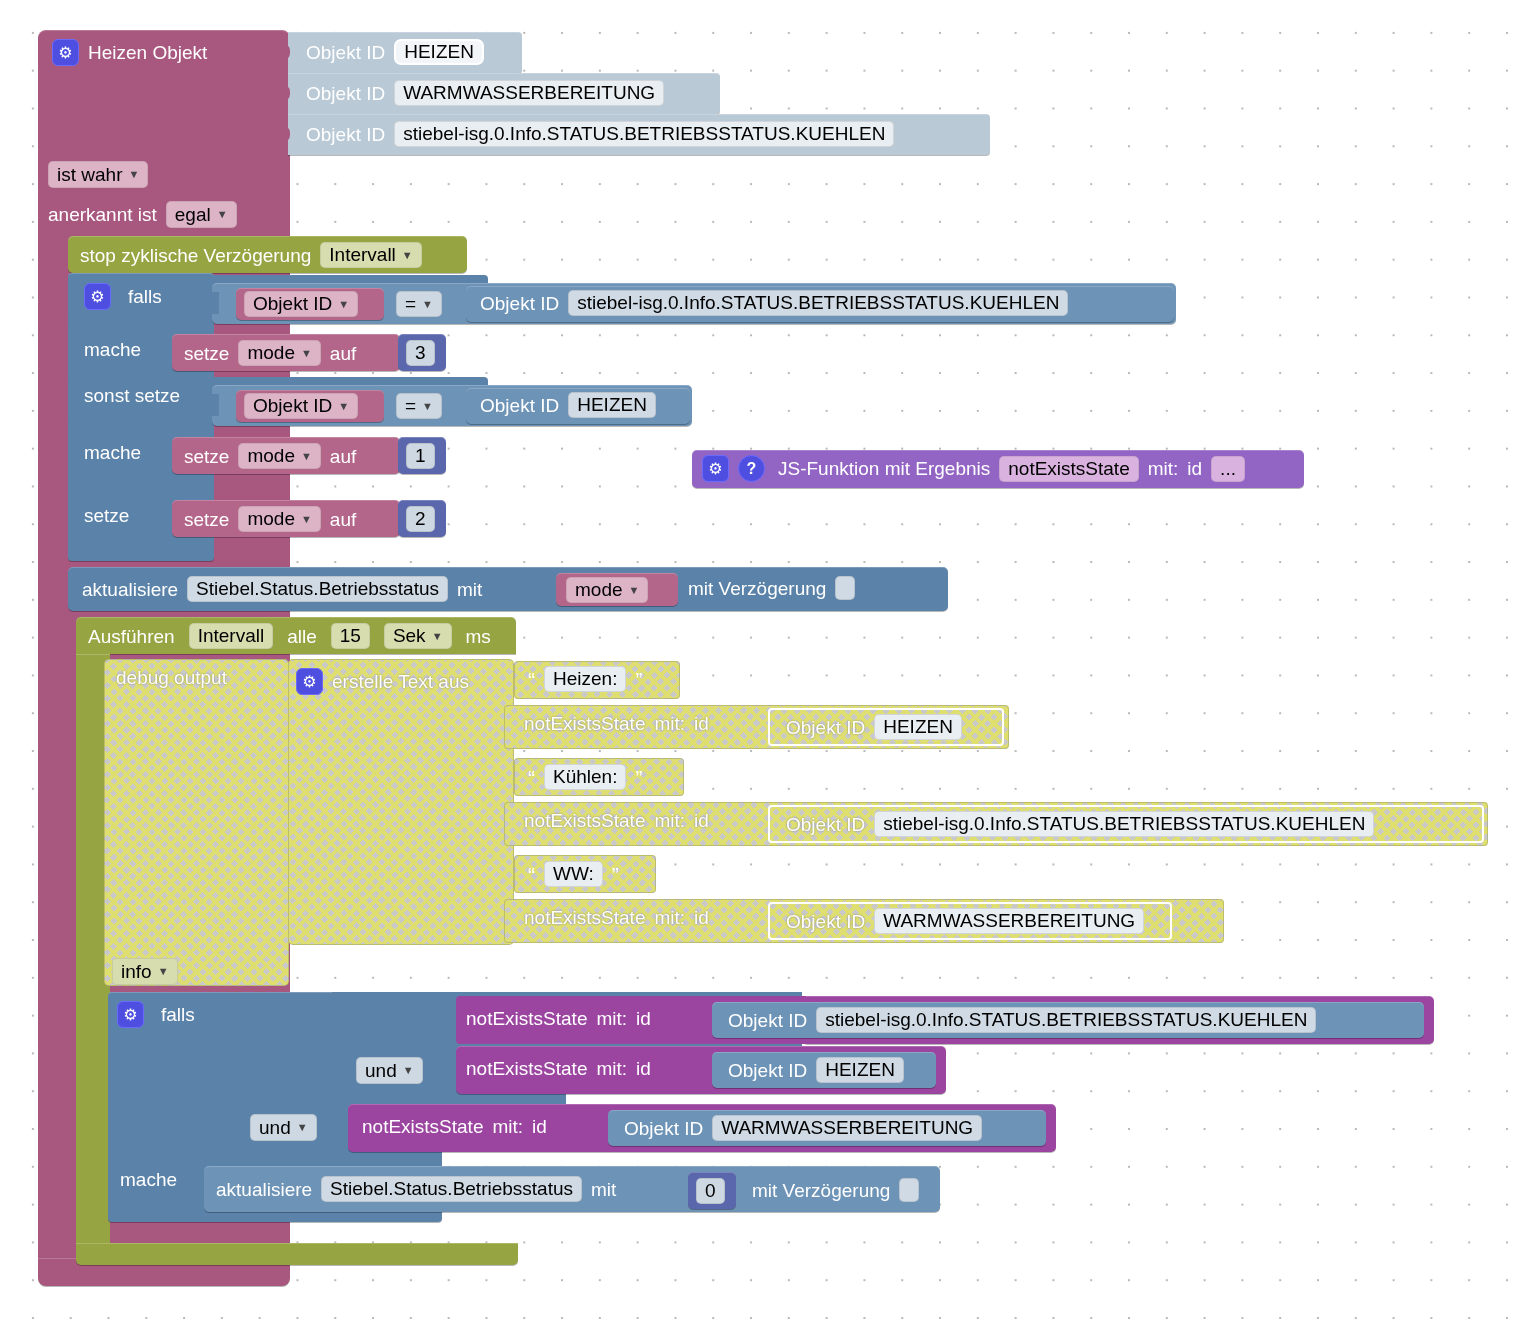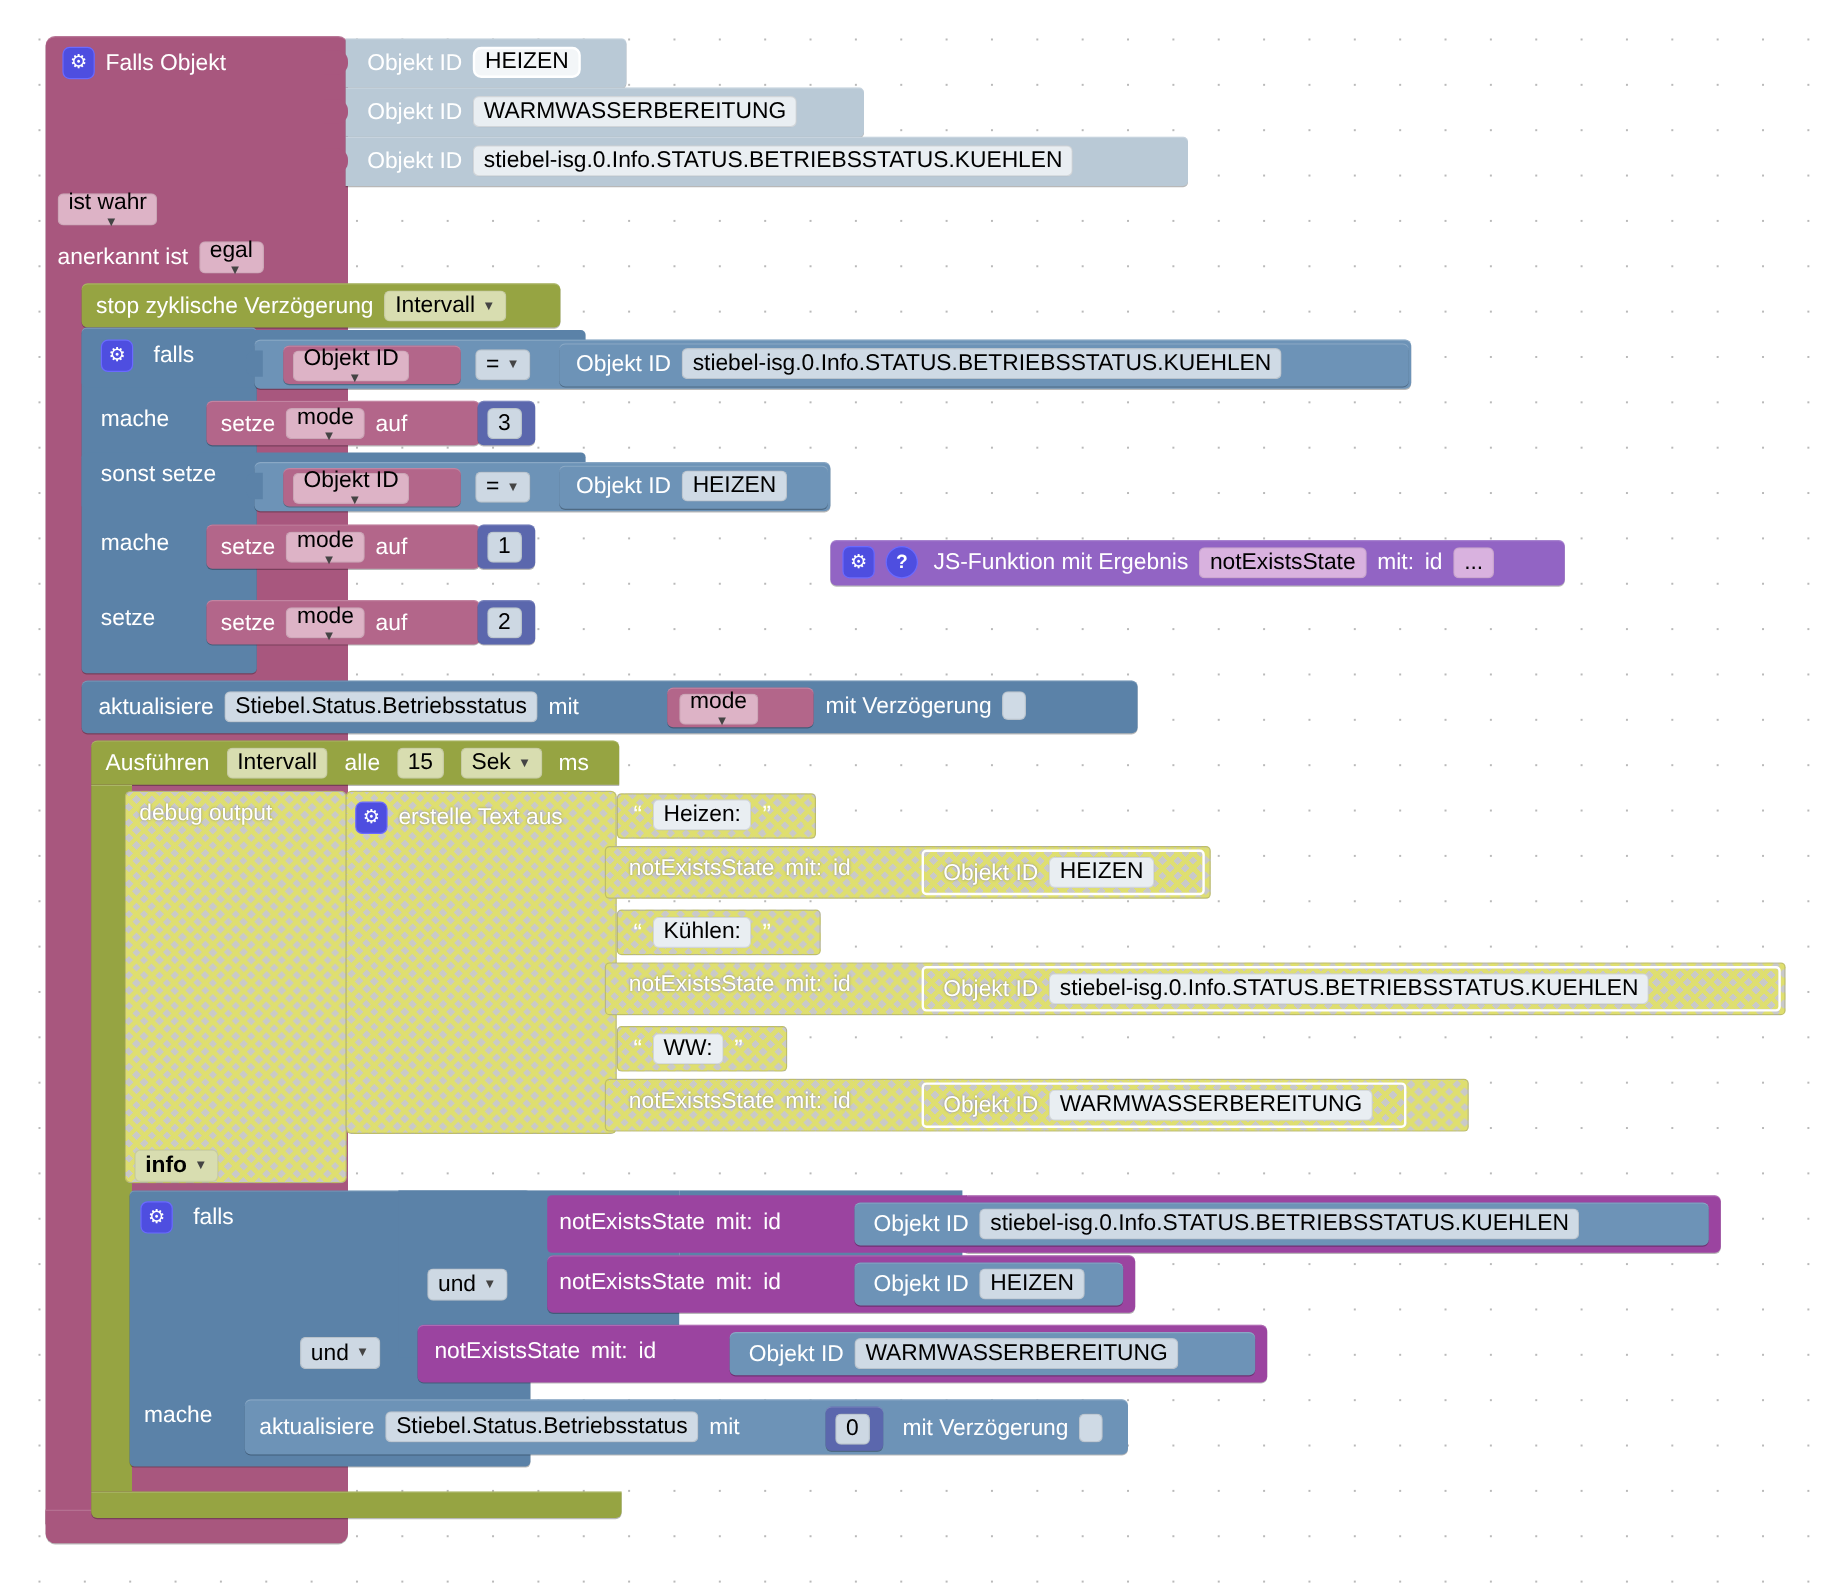--- a/index.html
+++ b/index.html
@@ -86,7 +86,7 @@
   <div class="blk" style="left:52px;top:39px;width:230px;height:32px;">
     <div class="row">
       <span class="gear">⚙</span>
-      <span class="lbl">Falls Objekt</span>
+      <span class="lbl">Heizen Objekt</span>
     </div>
   </div>
 

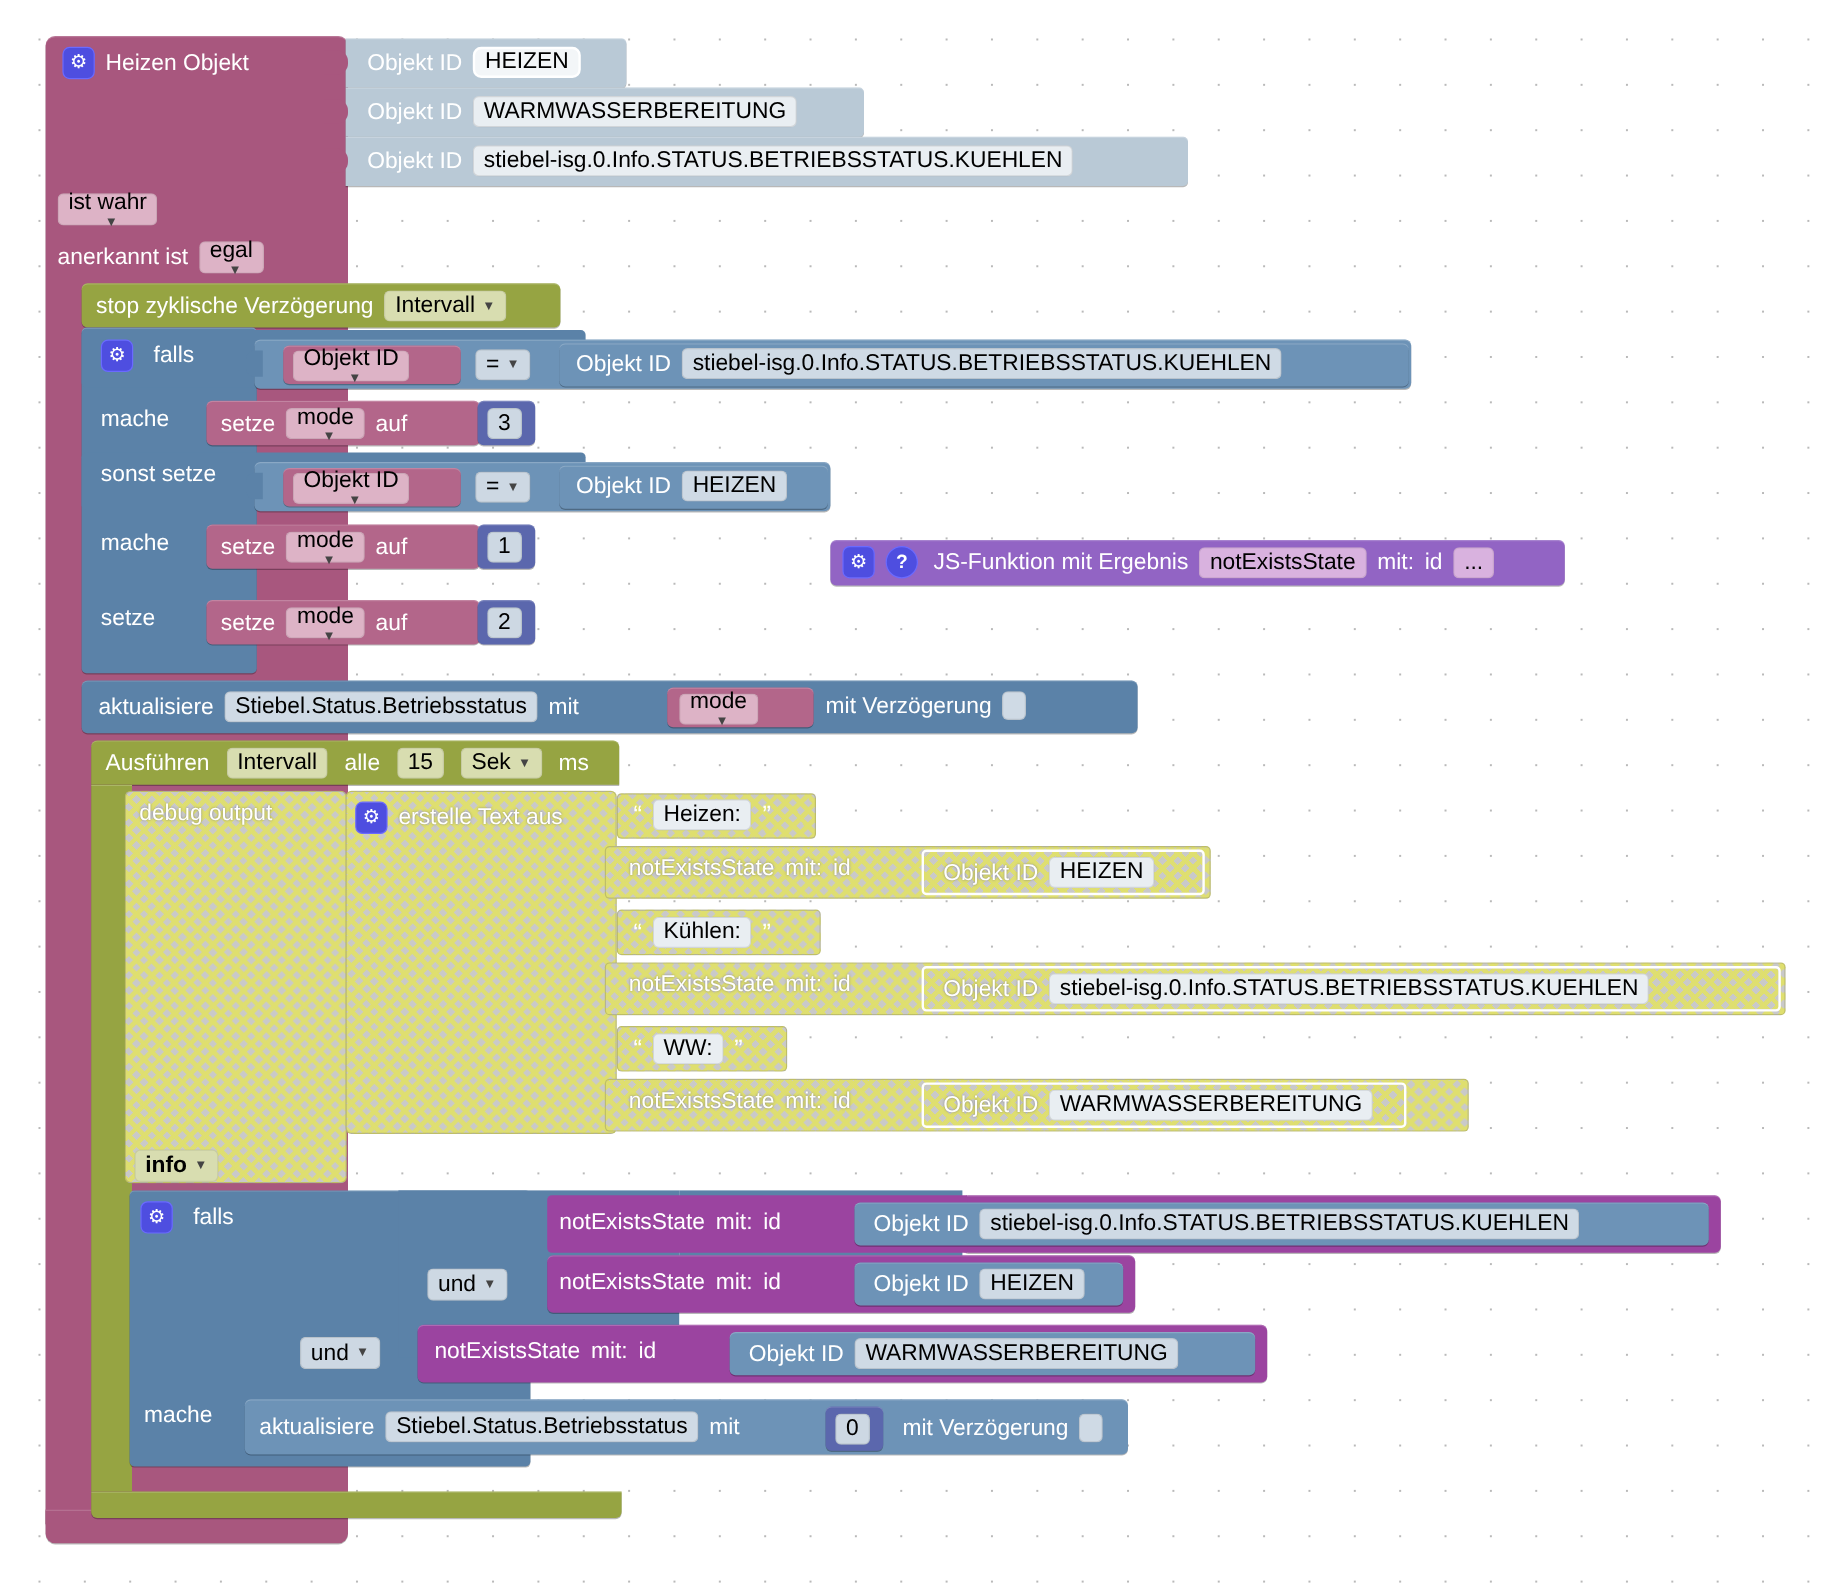--- a/index.html
+++ b/index.html
@@ -31,7 +31,7 @@
   }
   .fld-light{background:#e9eef2;border:1px solid rgba(0,0,0,.10);}
   .fld-white{background:#f3f6f8;border:2px solid #ffffff;border-radius:7px;}
-  .fld-rose{background:#ddb3c6;border:1px solid rgba(0,0,0,.08);flex-direction:column;}
+  .fld-rose{background:#ddb3c6;border:1px solid rgba(0,0,0,.08);}
   .fld-olive{background:#d8ddb0;border:1px solid rgba(0,0,0,.08);}
   .fld-steel{background:#cdd8e3;border:1px solid rgba(0,0,0,.10);}
   .fld-purple{background:#d9b2df;border:1px solid rgba(0,0,0,.08);}

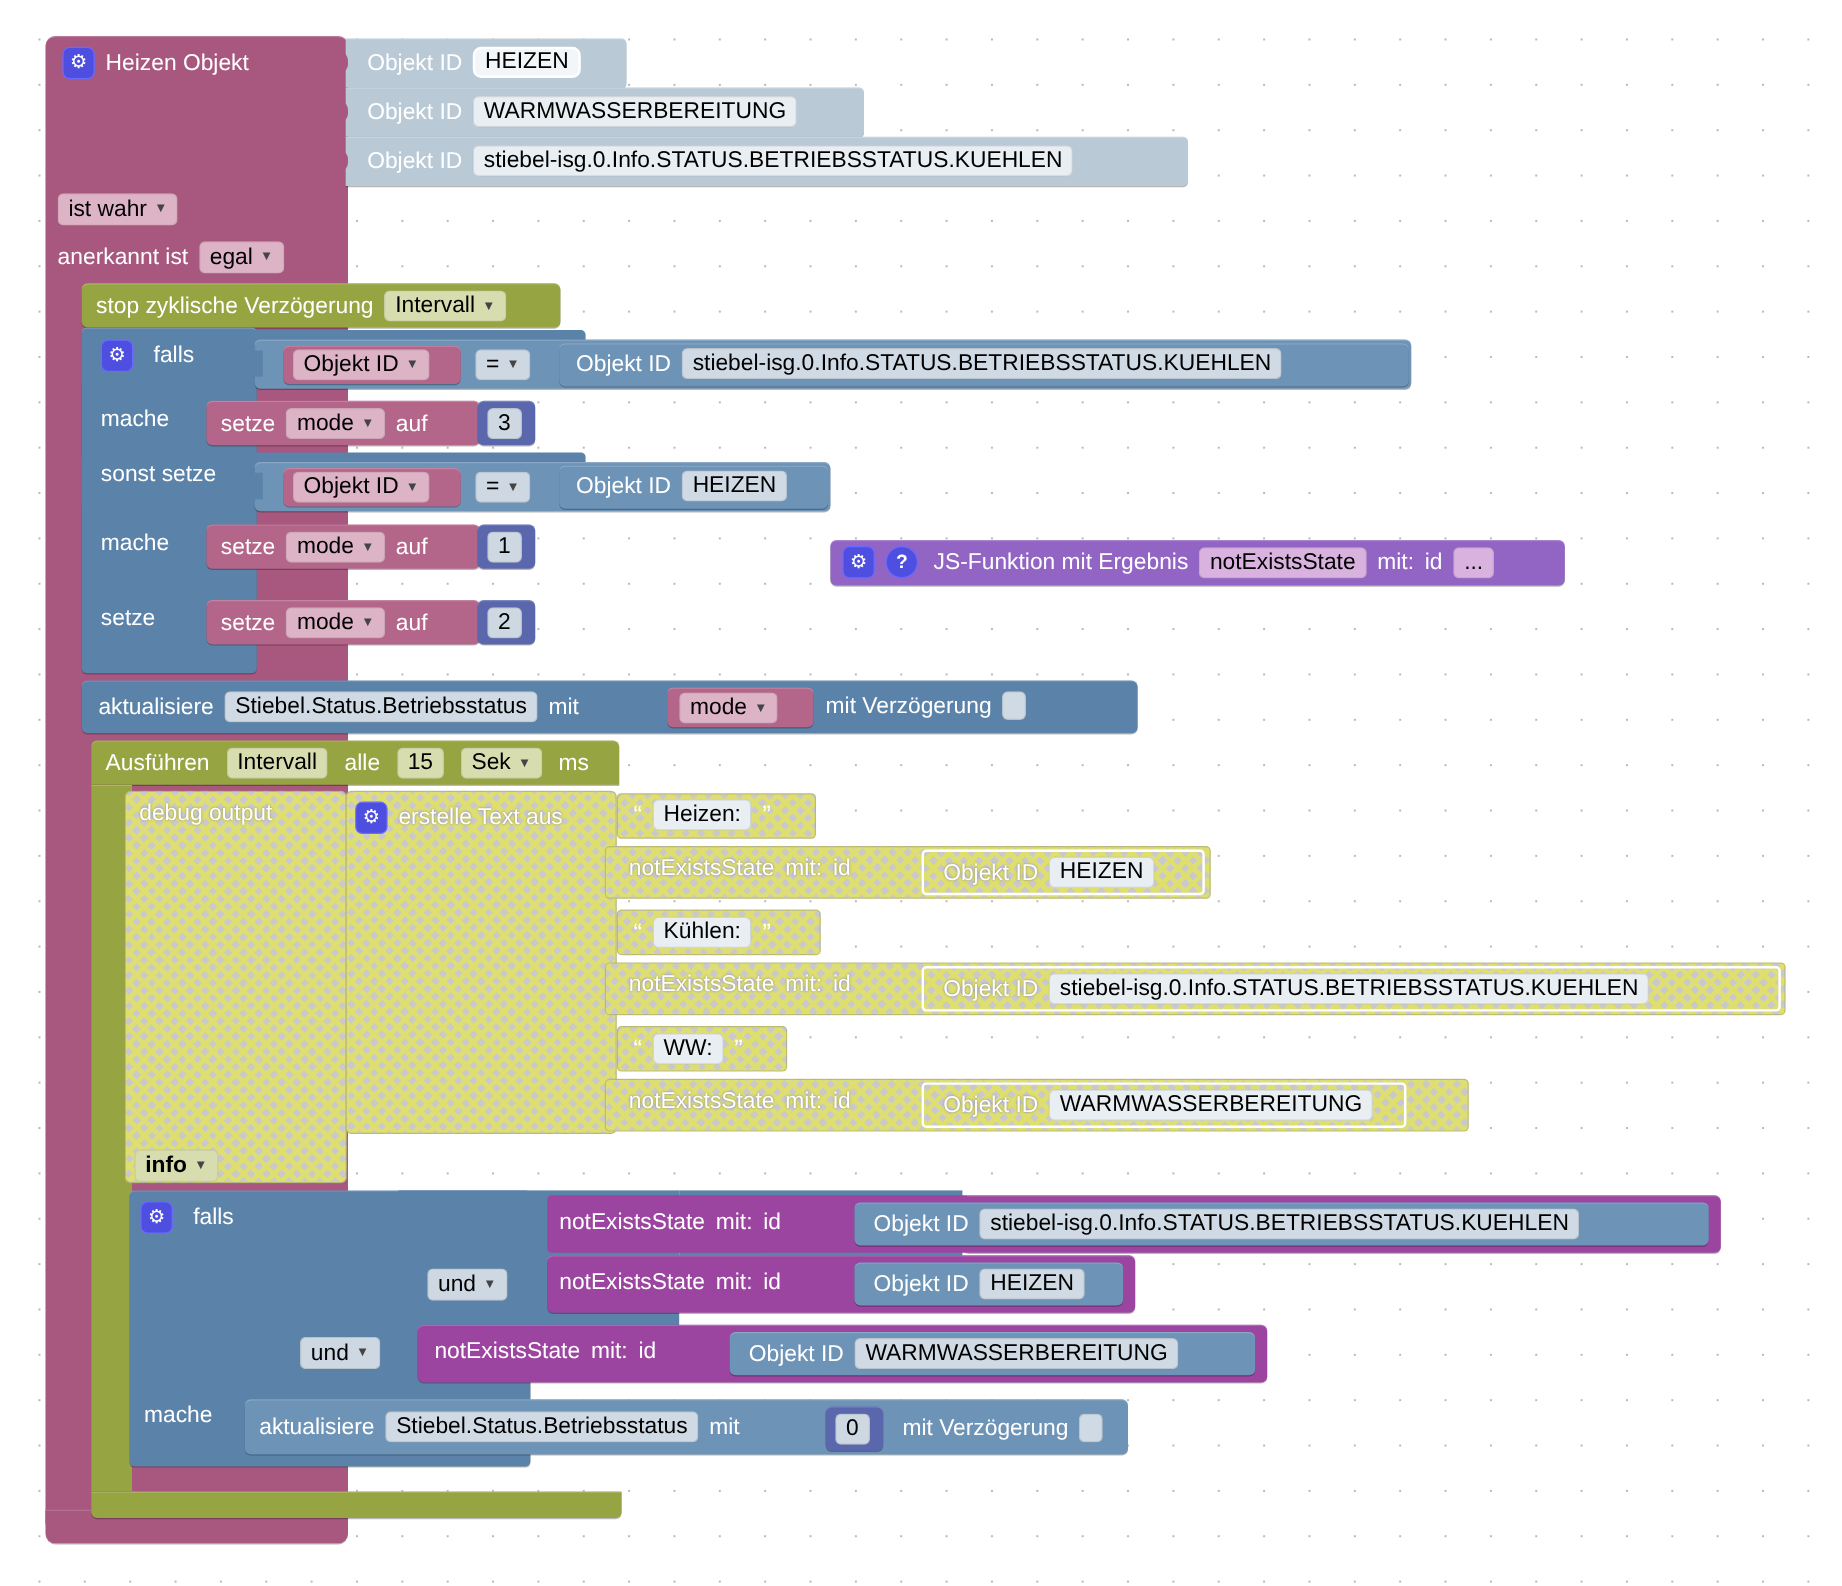--- a/index.html
+++ b/index.html
@@ -354,7 +354,7 @@
   </div>
 
   <div class="blk" style="left:112px;top:958px;">
-    <span class="field fld-olive" style="height:27px;font-weight:bold;">
+    <span class="field fld-olive" style="height:27px;">
       <span>info</span>
         <span class="caret">▼</span>
     </span>

